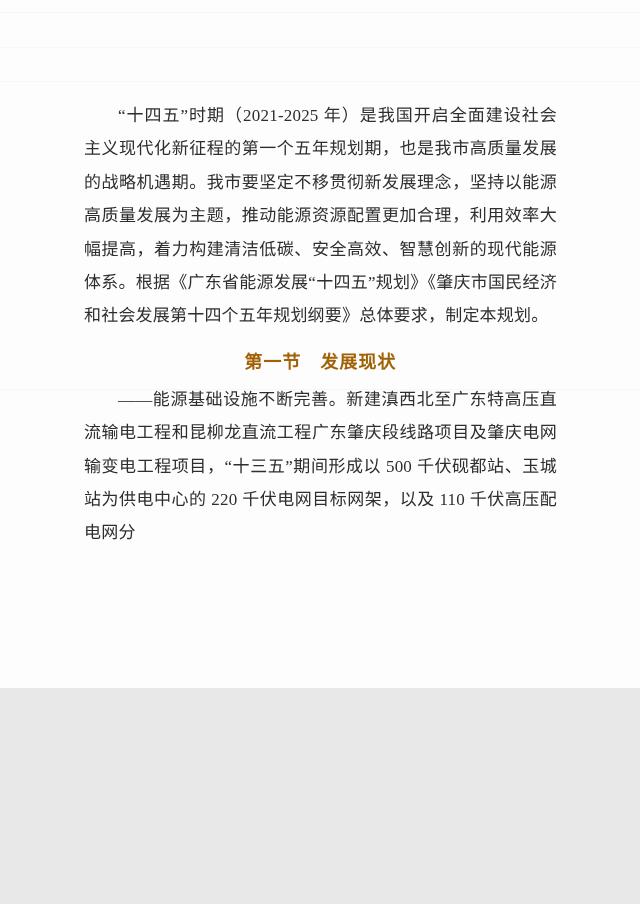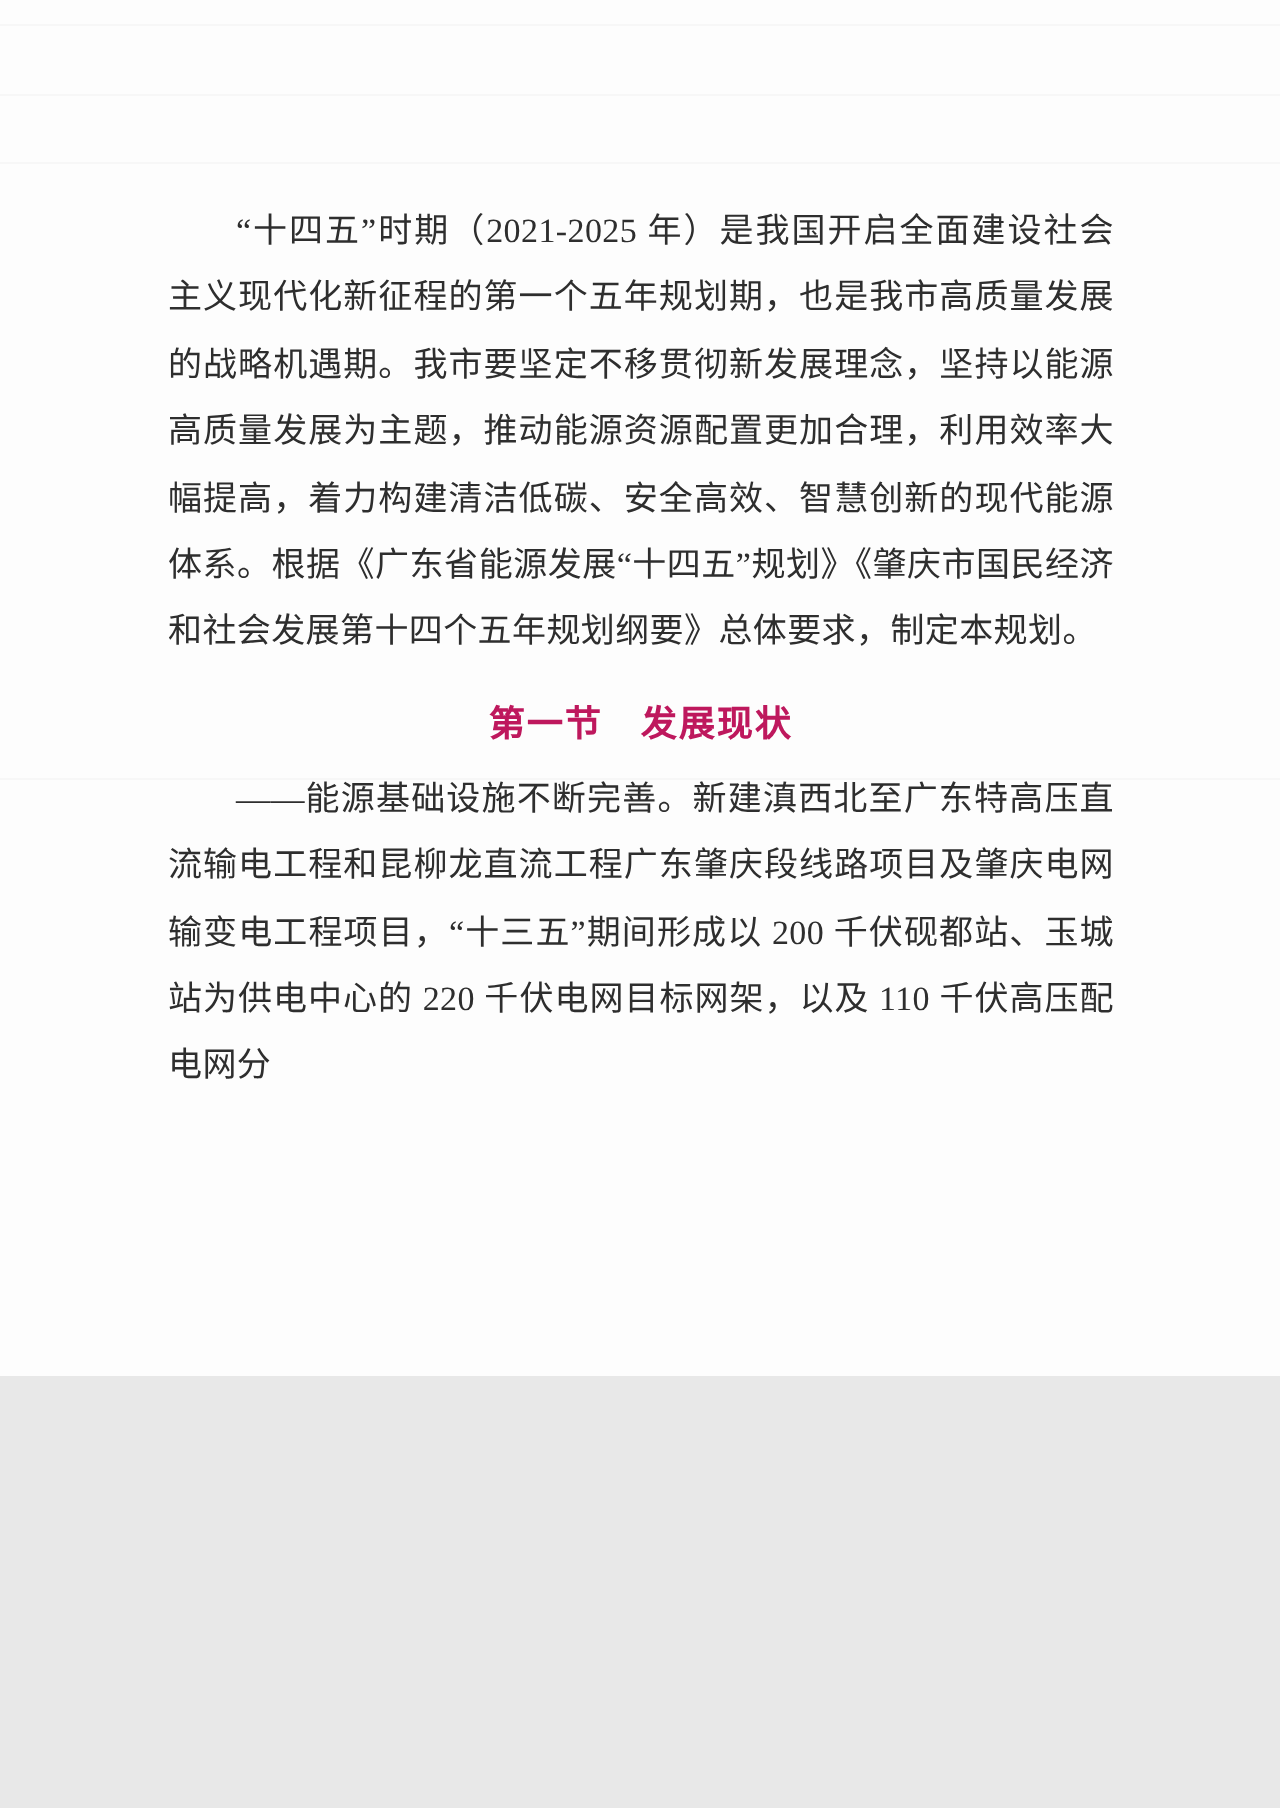--- a/index.html
+++ b/index.html
@@ -60,7 +60,7 @@
     text-align: center;
     font-family: "Liberation Sans", "DejaVu Sans", sans-serif;
     letter-spacing: 1px;
-    color: #be185d;
+    color: #a16207;
   }
   .page-number {
     position: absolute;

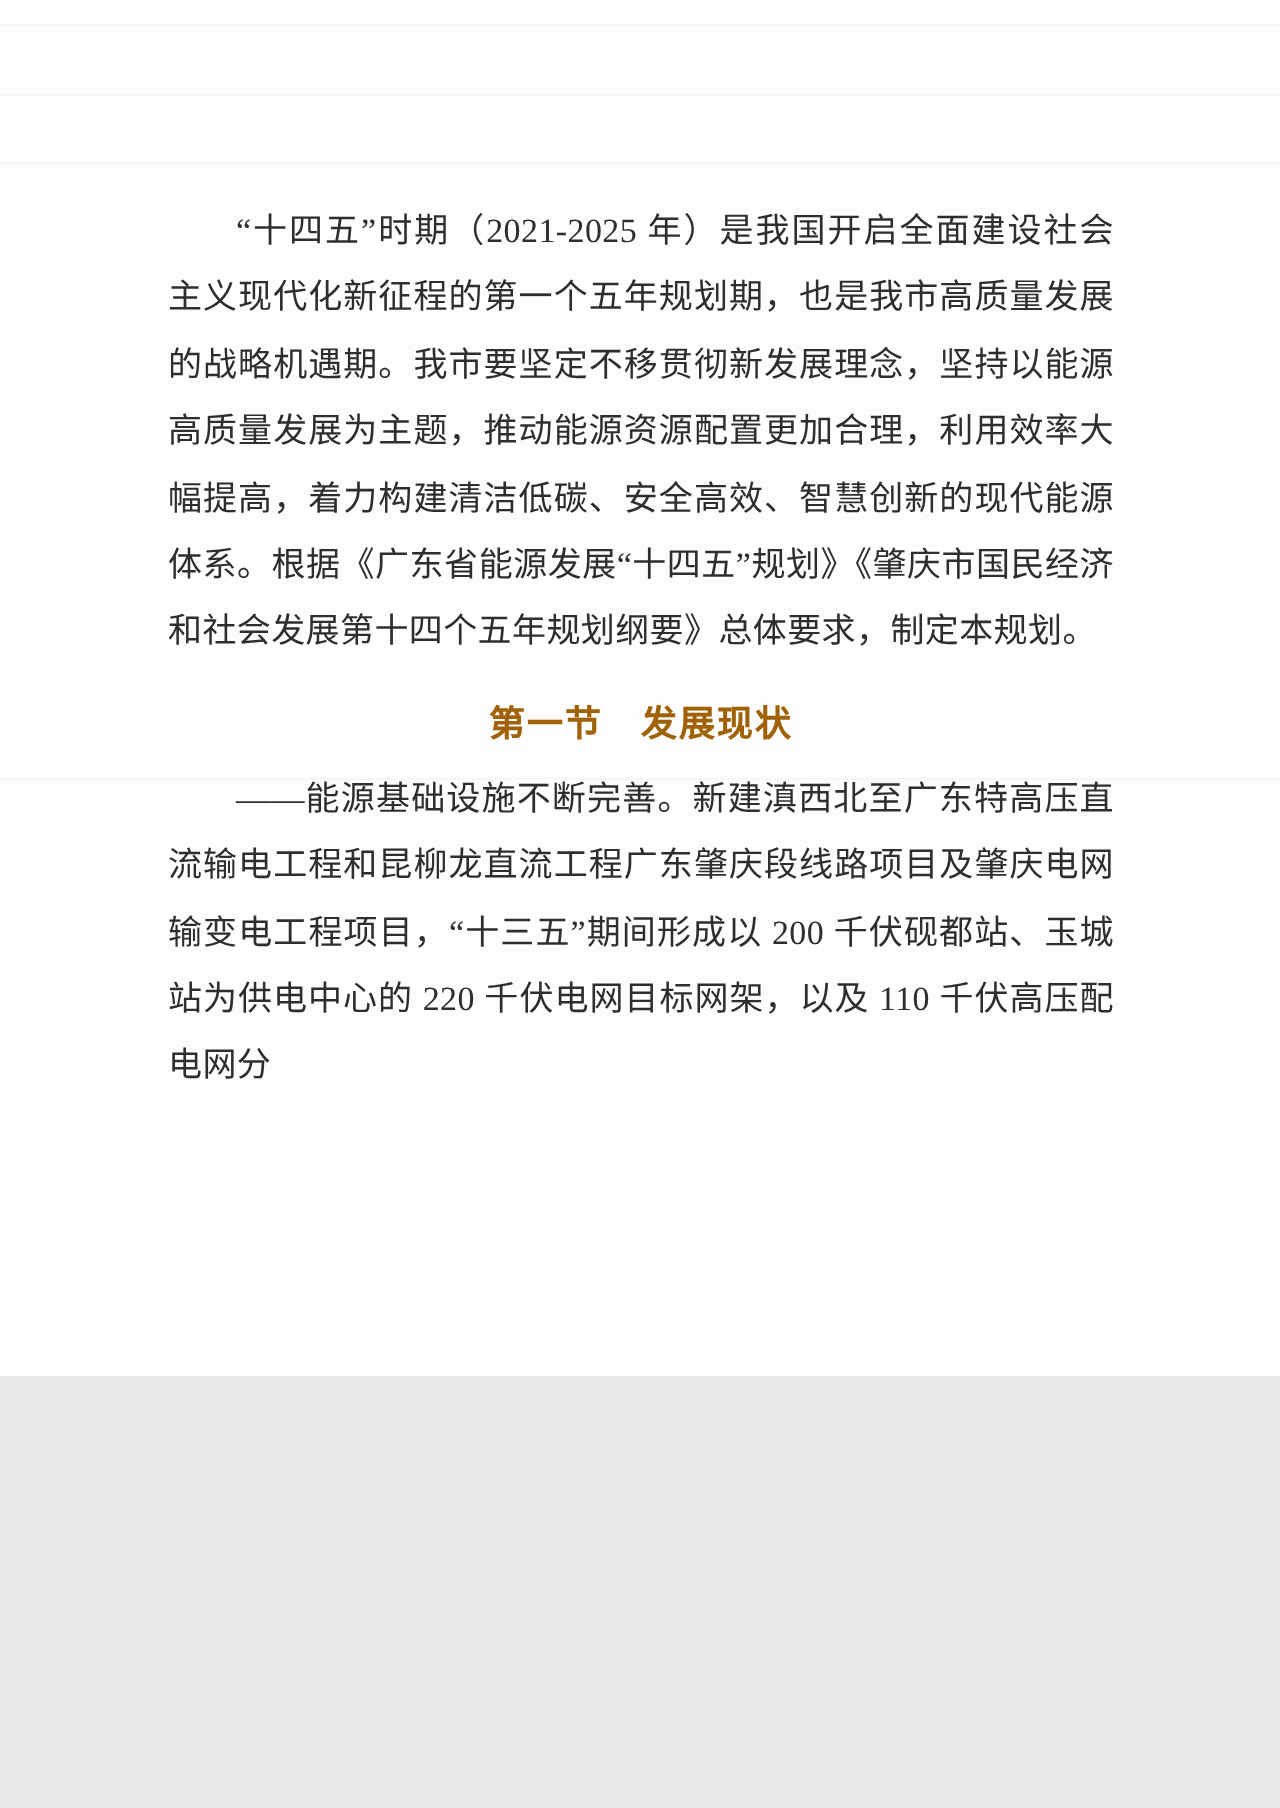--- a/index.html
+++ b/index.html
@@ -91,7 +91,7 @@
 
 
 
-    <p class="body">——能源基础设施不断完善。新建滇西北至广东特高压直流输电工程和昆柳龙直流工程广东肇庆段线路项目及肇庆电网输变电工程项目，“十三五”期间形成以 200 千伏砚都站、玉城站为供电中心的 220 千伏电网目标网架，以及 110 千伏高压配电网分</p>
+    <p class="body">——能源基础设施不断完善。新建滇西北至广东特高压直流输电工程和昆柳龙直流工程广东肇庆段线路项目及肇庆电网输变电工程项目，“十三五”期间形成以 500 千伏砚都站、玉城站为供电中心的 220 千伏电网目标网架，以及 110 千伏高压配电网分</p>
   </div>
 
   <div class="page-number">— 5 —</div>

